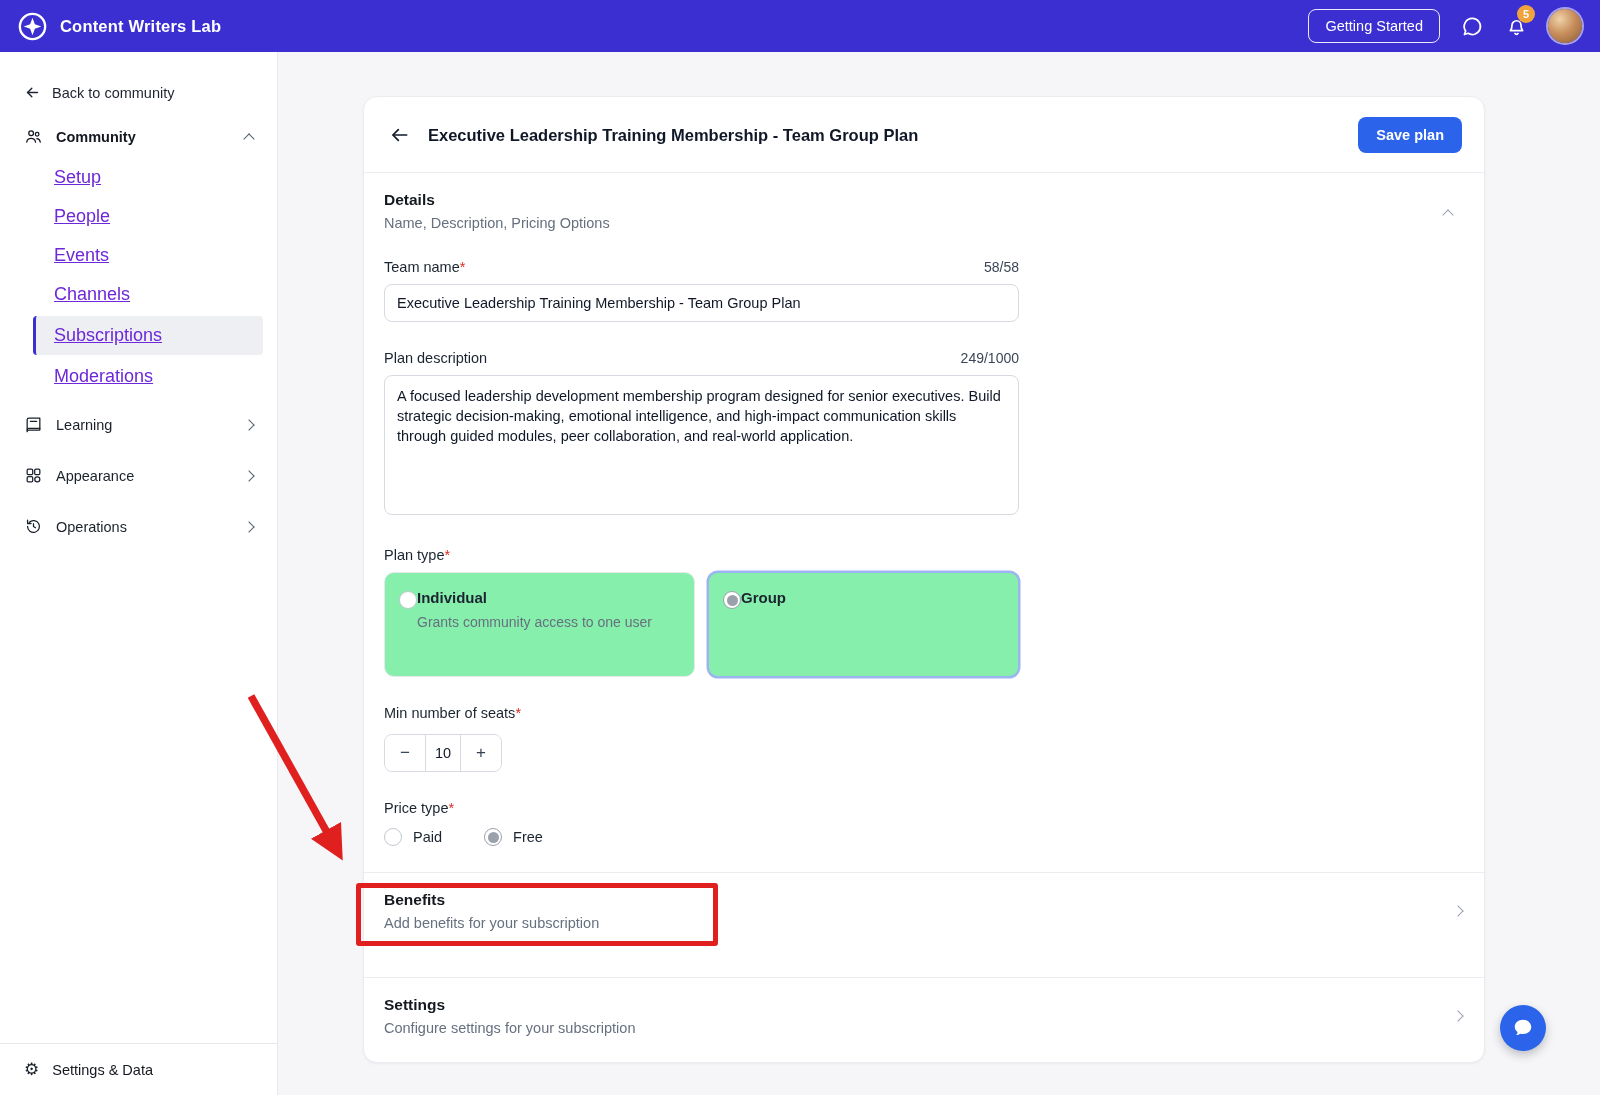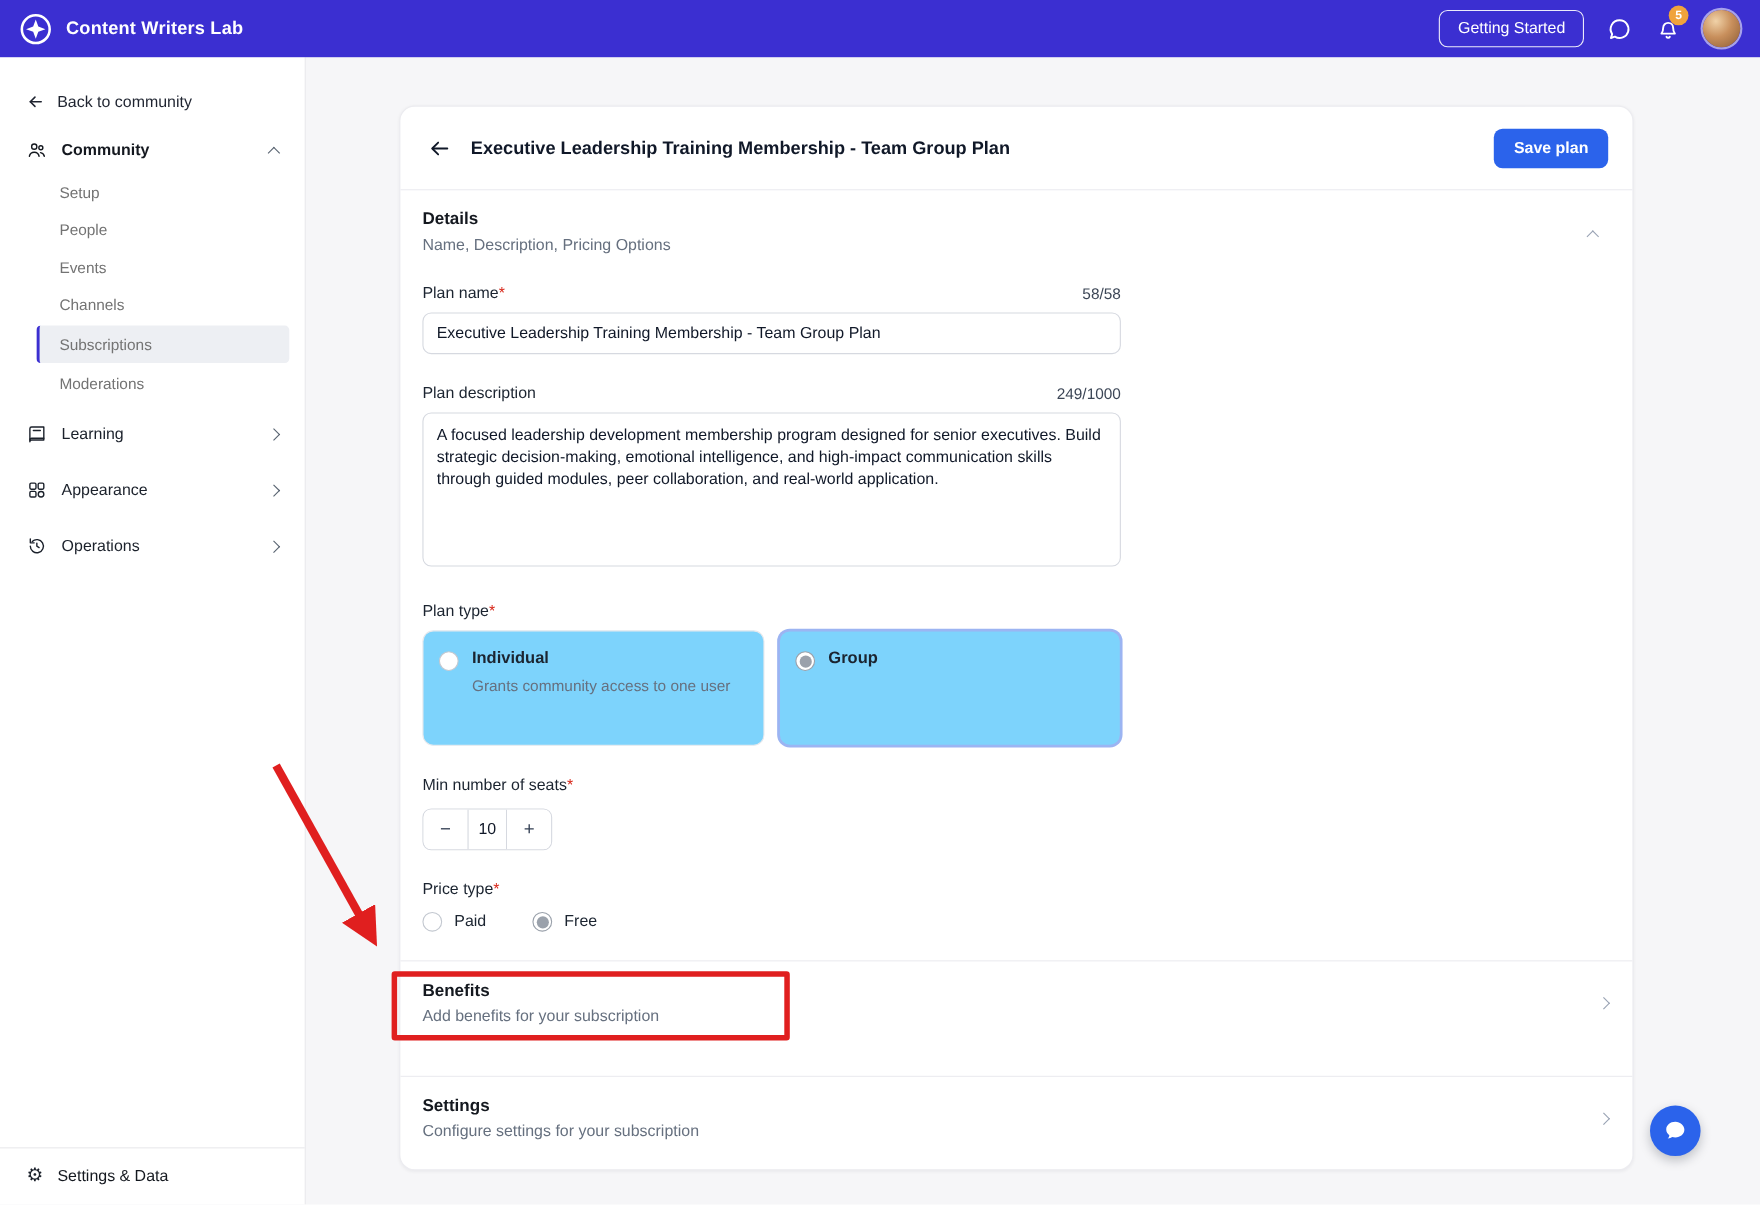--- a/index.html
+++ b/index.html
@@ -27,7 +27,7 @@
   .nav-header { display:flex; align-items:center; gap:13px; padding:16px 24px 12px; font-size:14.5px; font-weight:700; color:#14181f; cursor:pointer; }
   .nav-header .chev { margin-left:auto; }
   .nav-sub { list-style:none; }
-  .nav-sub li { font-size:14px; color:#737373; padding:9px 24px 9px 54px; cursor:pointer; }
+  .nav-sub li { font-size:18px; color:#6d28d9; padding:9px 24px 9px 54px; cursor:pointer;text-decoration:underline; }
   .nav-sub li.active { background:#edeff3; border-left:3px solid #3b2fd1; border-radius:4px; margin:2px 14px 2px 33px; padding:9px 12px 9px 18px; font-weight:500; }
   .nav-row { display:flex; align-items:center; gap:13px; padding:13px 24px; font-size:14.5px; font-weight:500; color:#1b212b; cursor:pointer; margin-top:6px; }
   .nav-row .chev { margin-left:auto; }

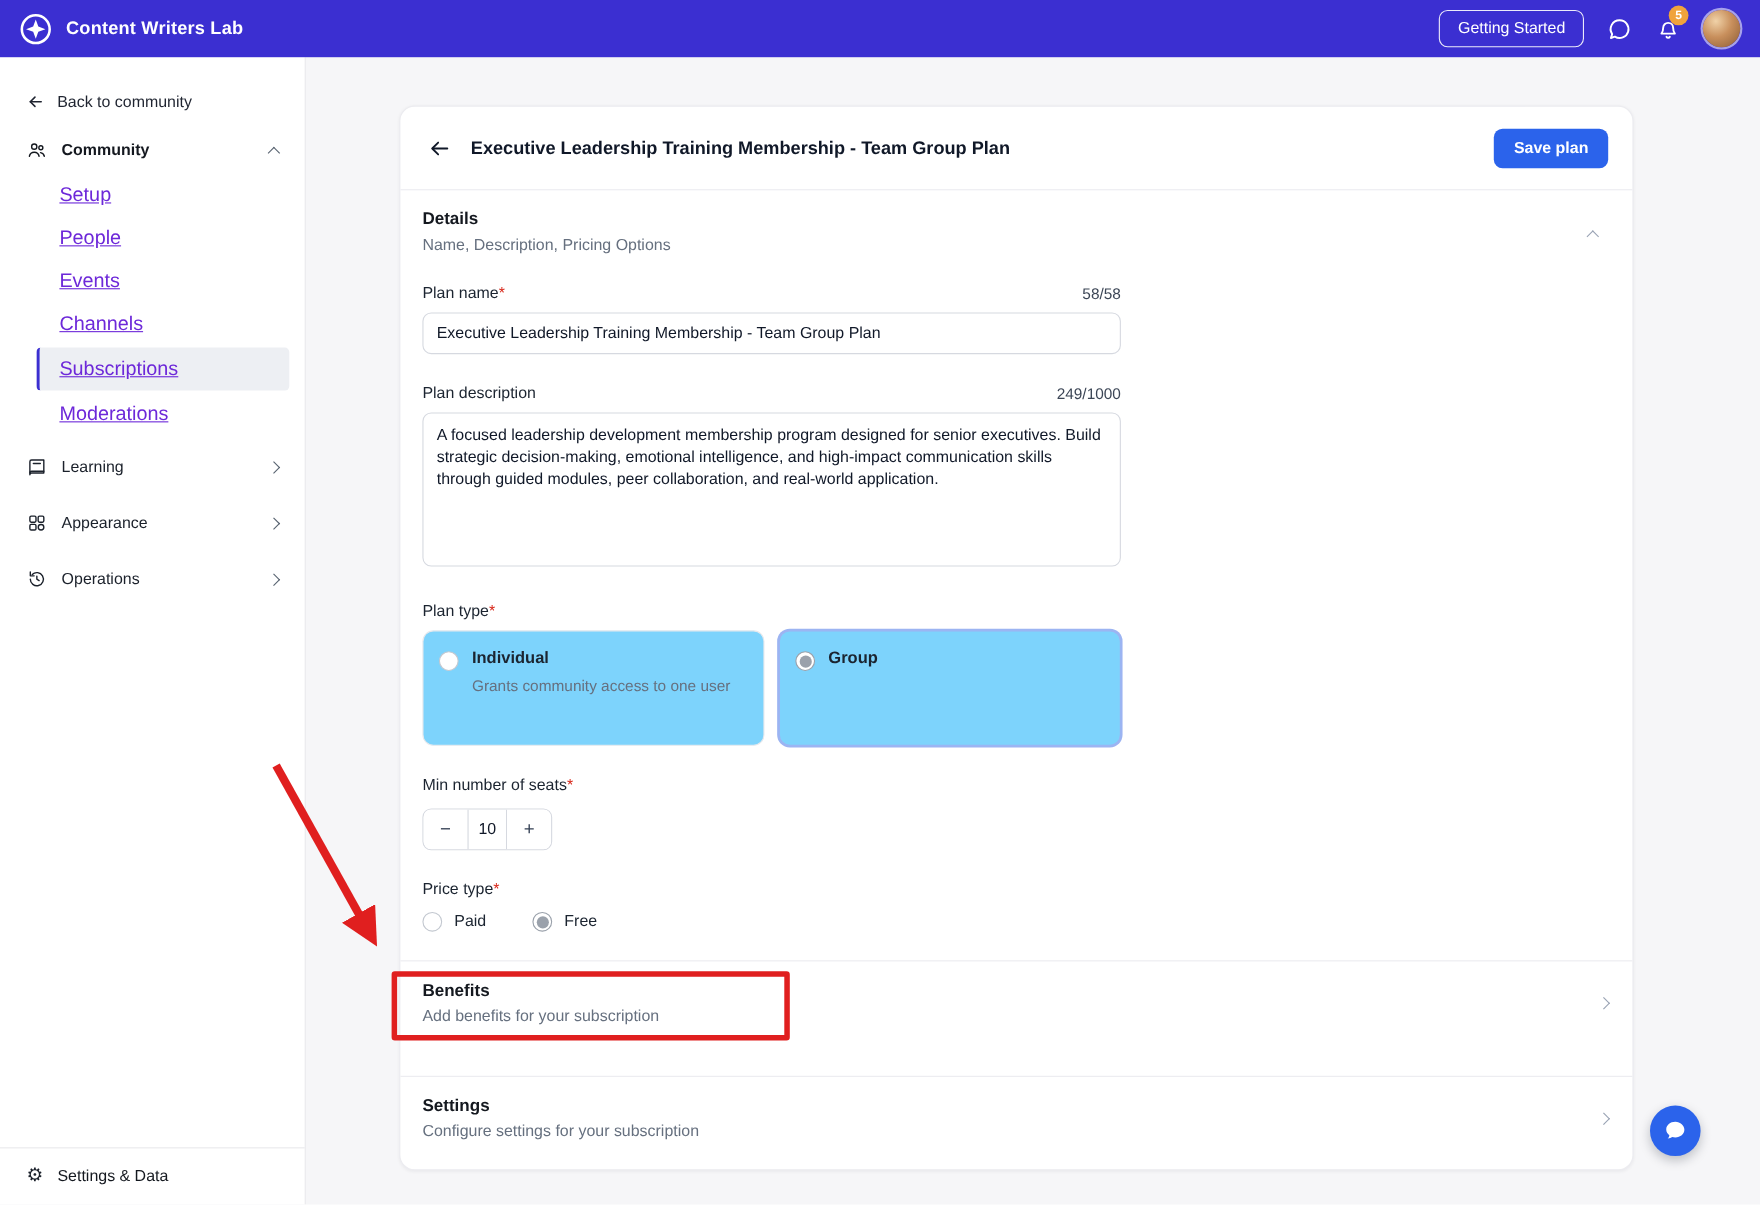--- a/index.html
+++ b/index.html
@@ -214,7 +214,7 @@
         <div class="form">
           
           <div class="label-row">
-            <span class="field-label"><span>Plan name</span><span class="req">*</span></span>
+            <span class="field-label"><span>Team name</span><span class="req">*</span></span>
             <span class="counter">58/58</span>
           </div>
           <input class="text-input" type="text" value="Executive Leadership Training Membership - Team Group Plan" style="">

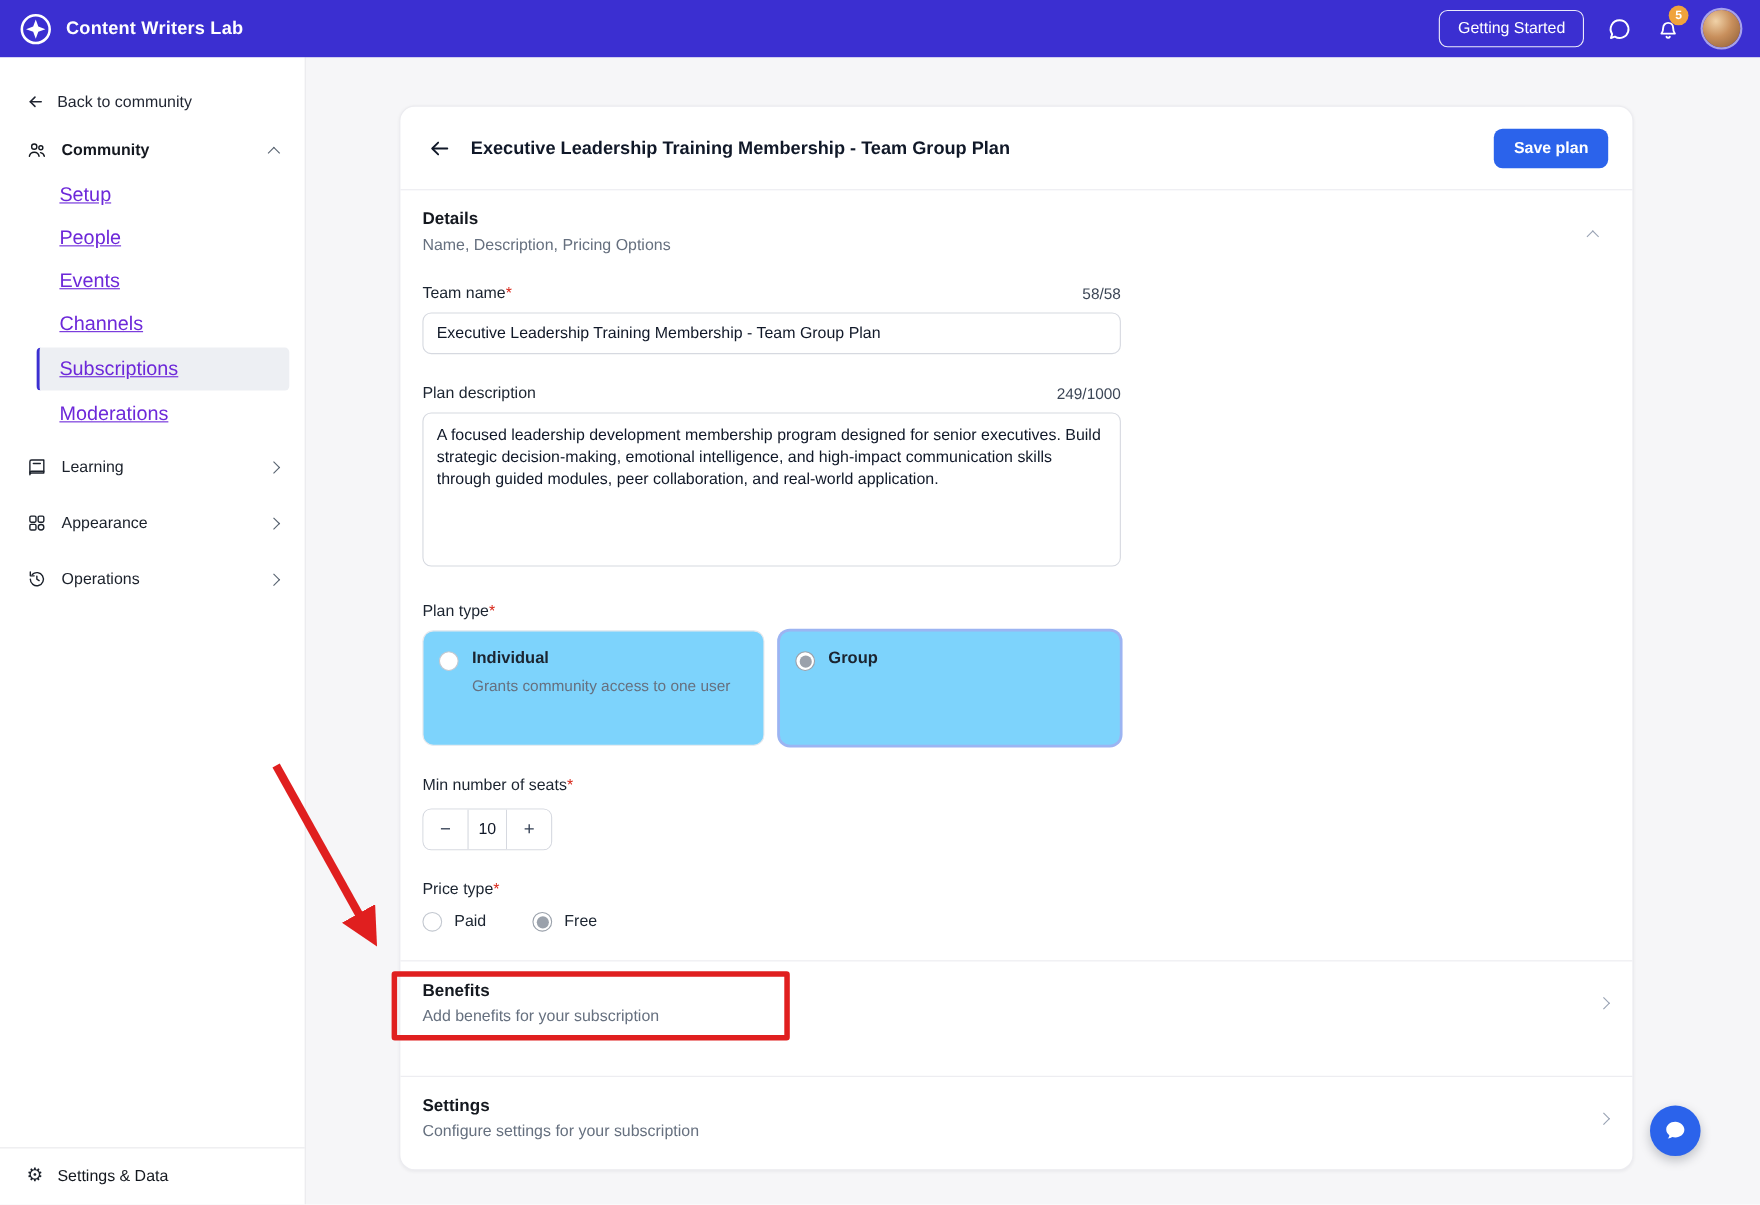--- a/index.html
+++ b/index.html
@@ -62,7 +62,7 @@
   .text-area { width:100%; height:140px; resize:none; font-family:inherit; font-size:14.5px; color:#101828; line-height:1.38; padding:10px 12px; border:1px solid #d6d9e0; border-radius:8px; background:#fff; }
 
   .type-cards { display:flex; gap:13px; margin-top:4px; }
-  .type-card { flex:1; display:flex; gap:12px; background:#7dd3fc; border:1px solid #e7e9ed; border-radius:10px; padding:16px 14px; cursor:pointer; min-height:105px; }
+  .type-card { flex:1; display:flex; background:#86efac; border:1px solid #e7e9ed; border-radius:10px; padding:16px 14px; cursor:pointer; min-height:105px; }
   .type-card.selected { box-shadow:0 0 0 1.5px #9cb4f2; border-color:#9cb4f2; }
   .type-title { font-size:15px; font-weight:600; color:#1b2430; }
   .type-desc { font-size:14px; color:#66707f; line-height:1.35; margin-top:7px; }

